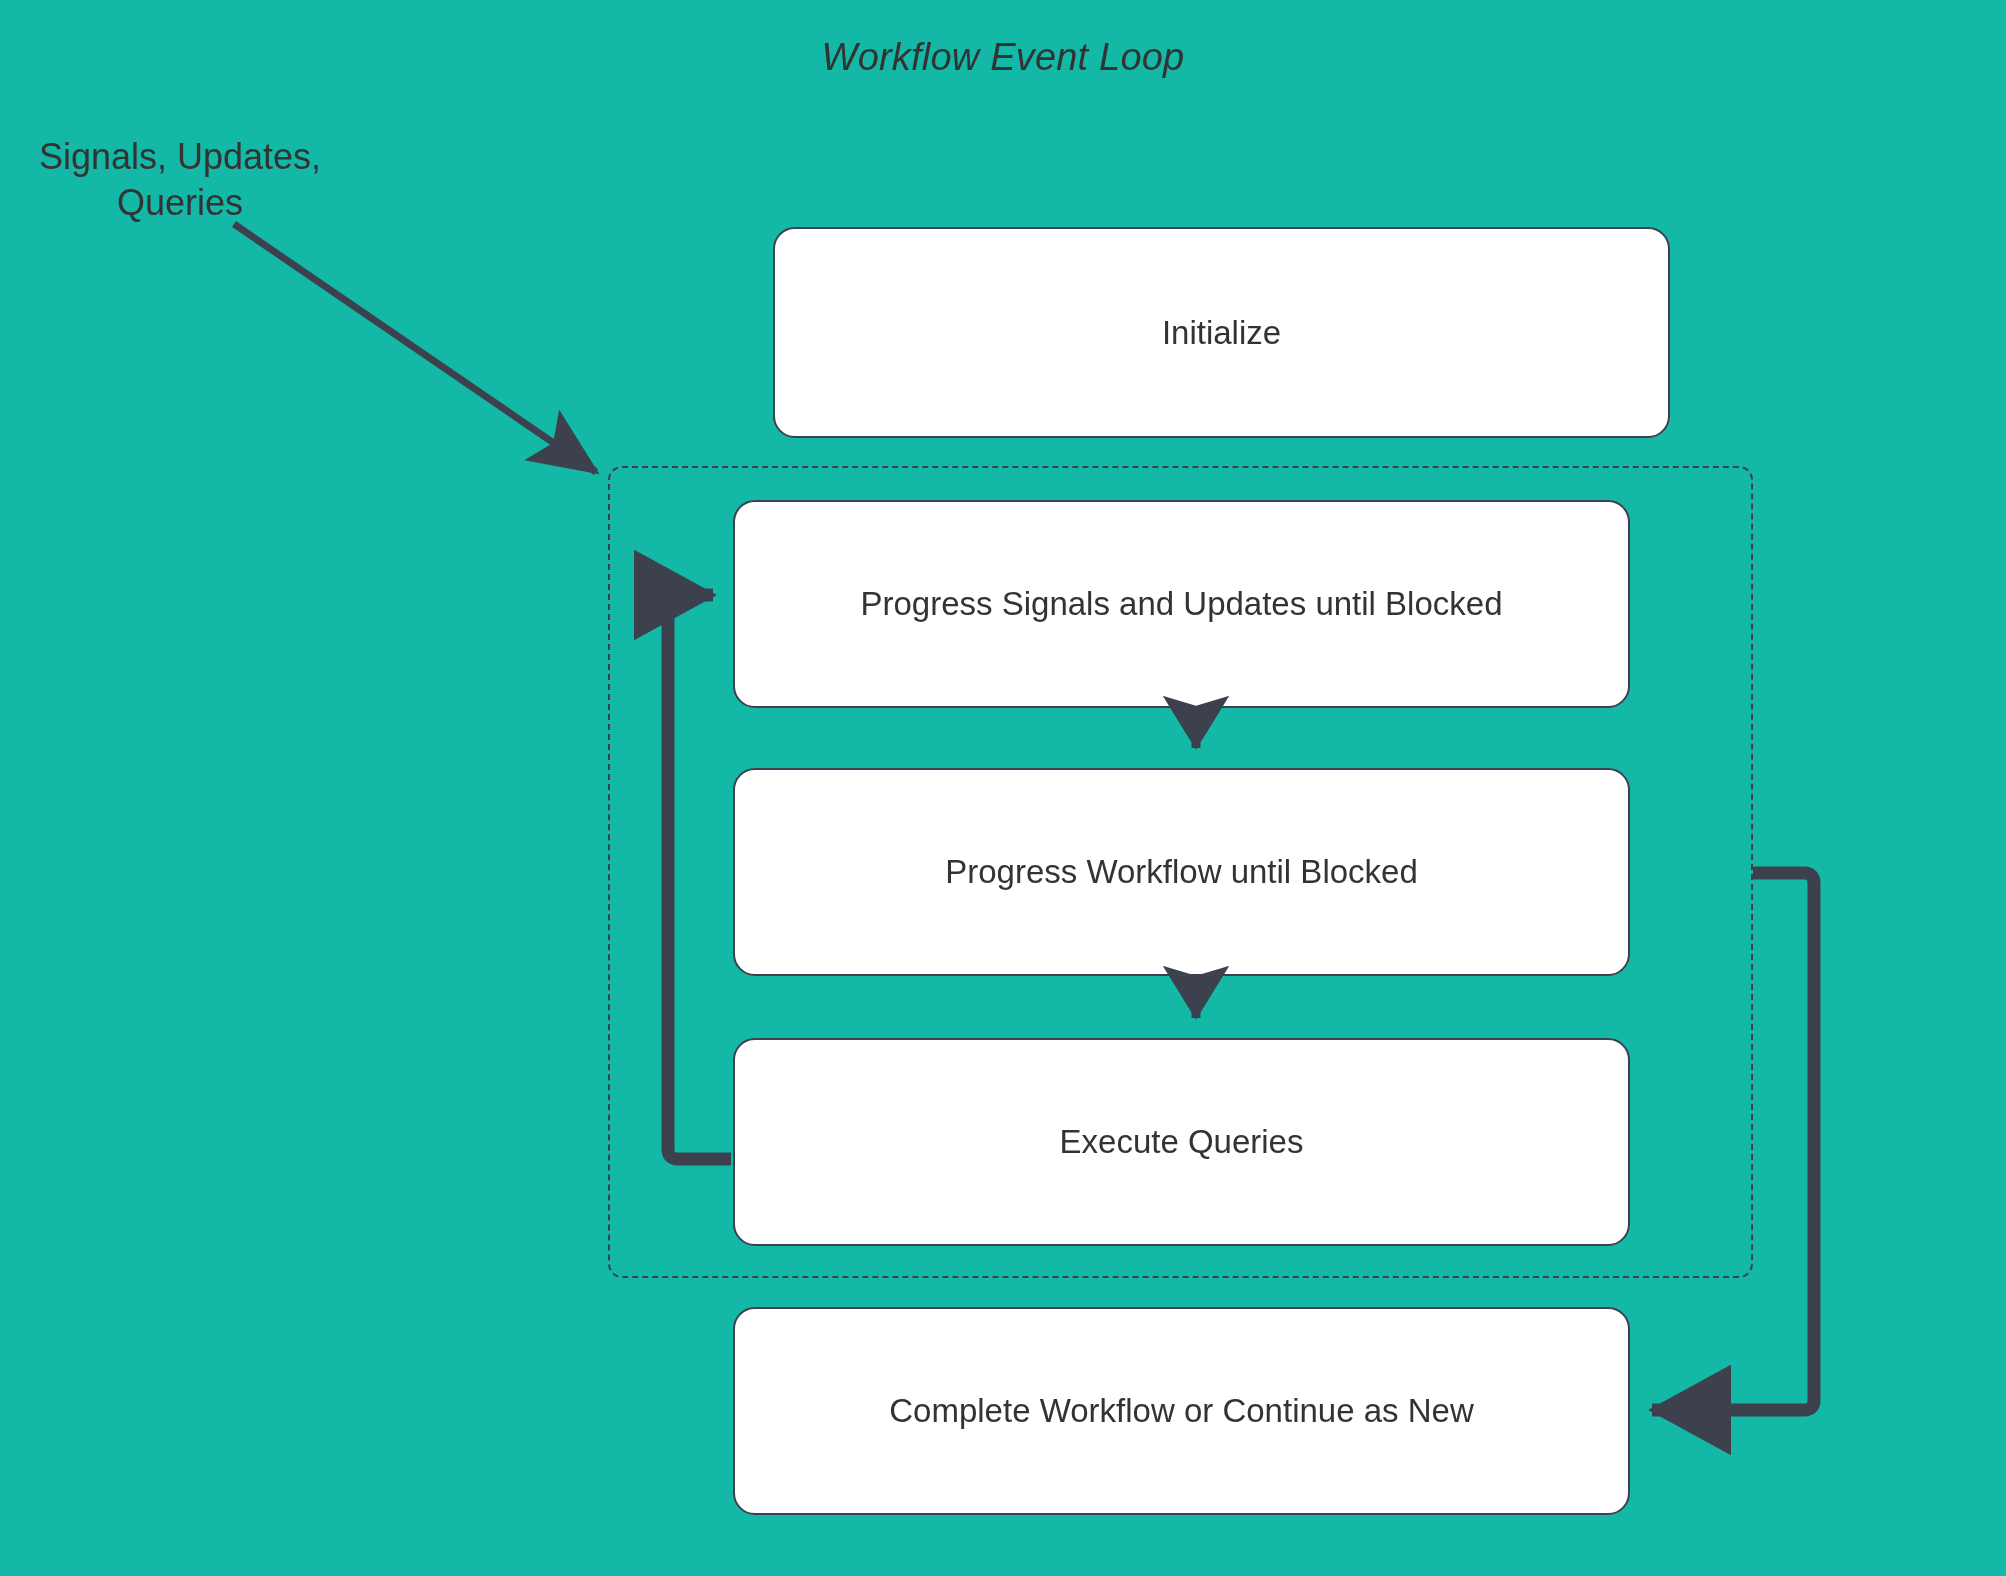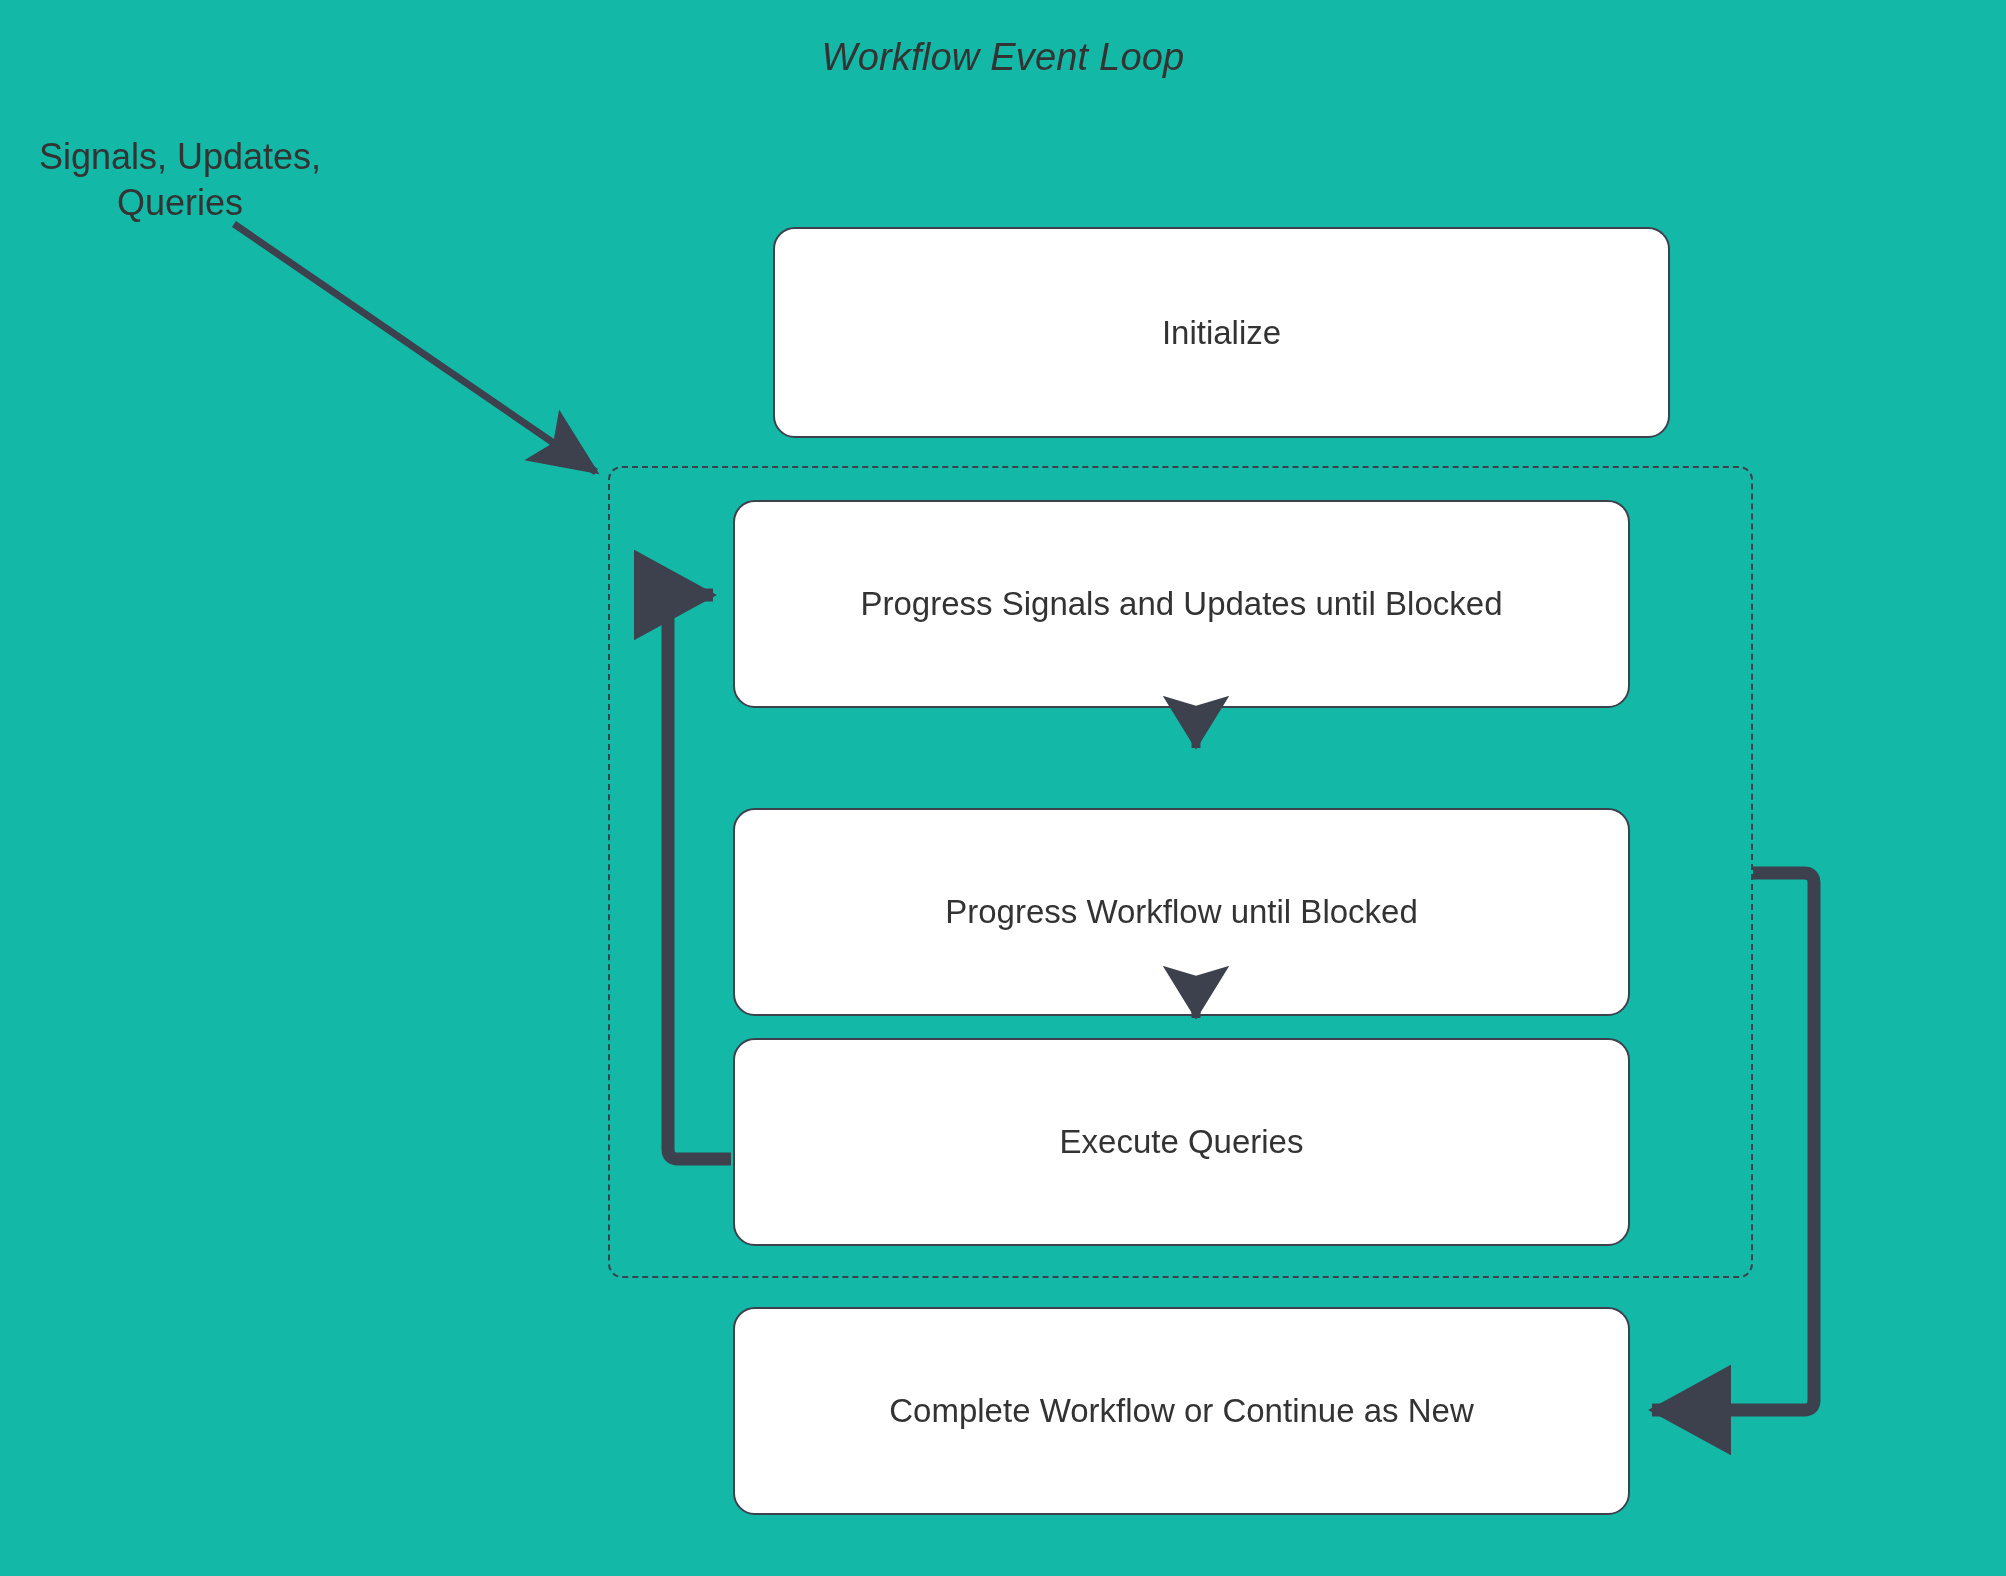--- a/index.html
+++ b/index.html
@@ -90,7 +90,7 @@
     <span>Progress Signals and Updates until Blocked</span>
   </div>
 
-  <div class="node-box" style="left:733px; top:768px; width:897px; height:208px;margin-top:40px;">
+  <div class="node-box" style="left:733px; top:768px; width:897px; height:208px;">
     <span>Progress Workflow until Blocked</span>
   </div>
 

